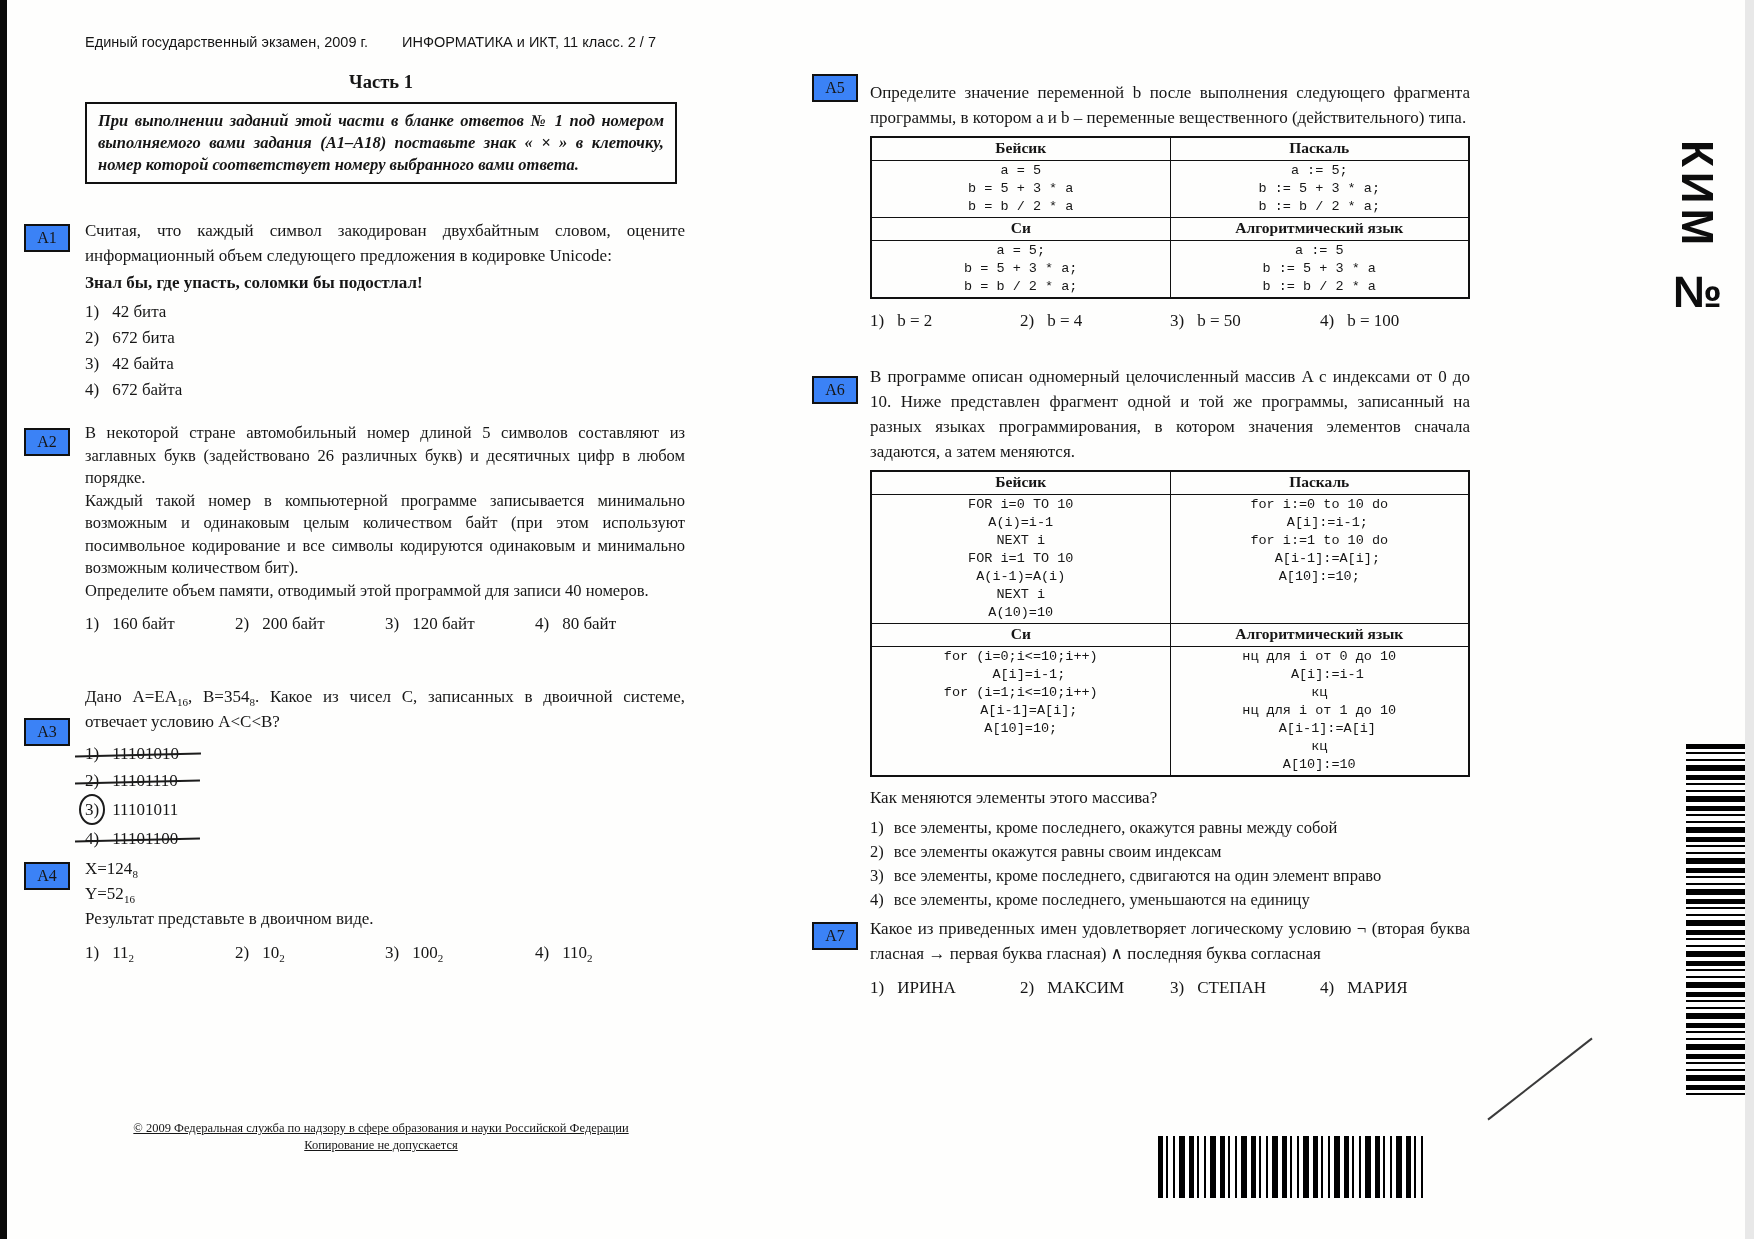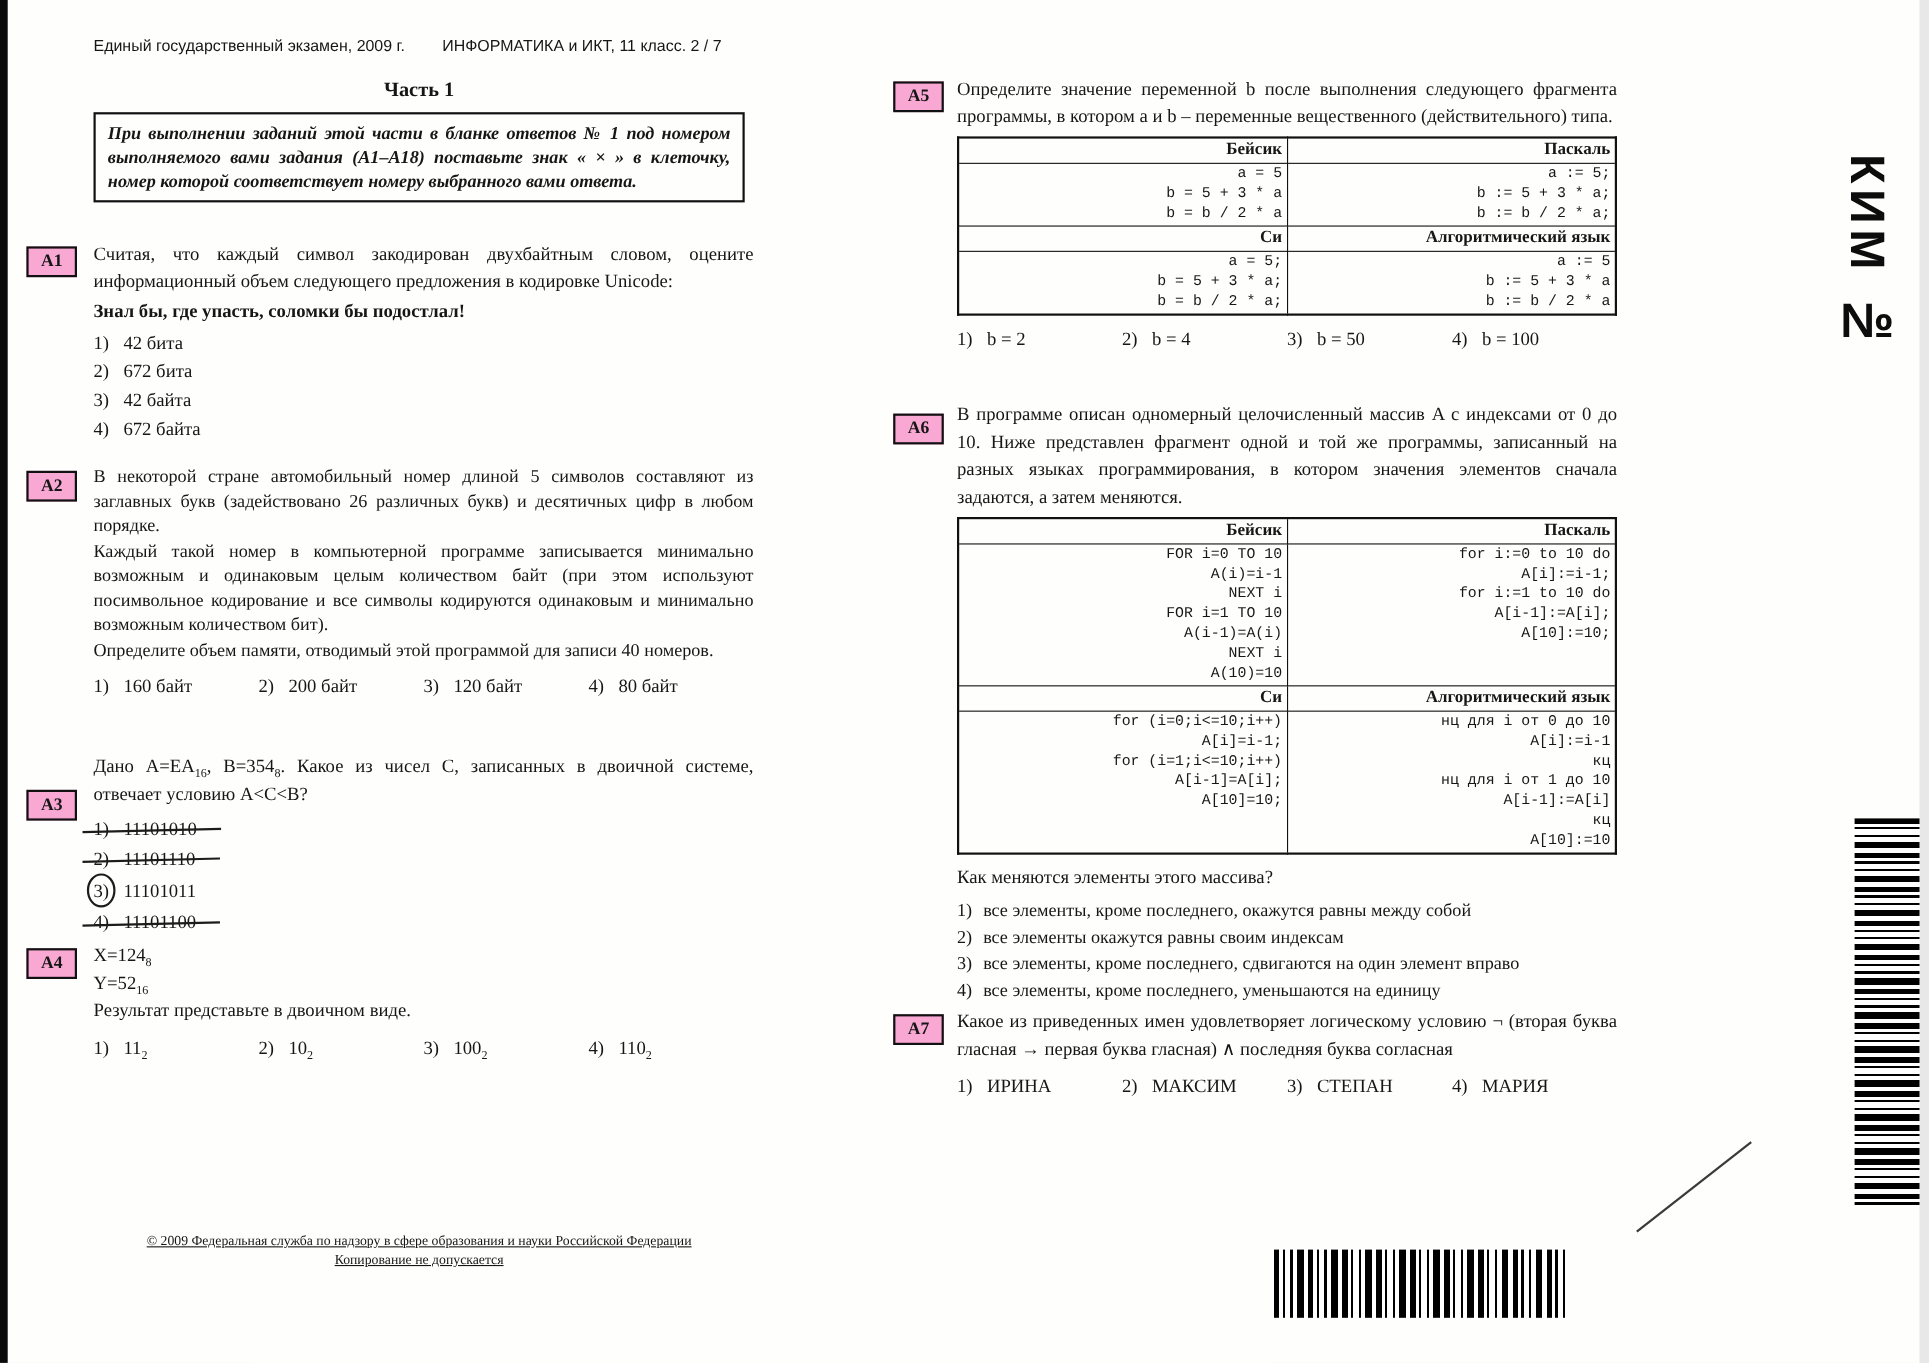--- a/index.html
+++ b/index.html
@@ -17,8 +17,8 @@
                    padding:6px 11px;font-weight:bold;font-style:italic;font-size:16.5px;
                    line-height:22px;text-align:justify;}
 
-  .q-label{position:absolute;width:42px;height:24px;border:2px solid #111;font-weight:bold;
-           font-size:16px;text-align:center;line-height:24px;background:#f9a8d4;}
+  .q-label{position:absolute;width:42px;height:24px;border:2px solid #111;font-weight:normal;
+           font-size:16px;text-align:center;line-height:24px;background:#3b82f6;}
 
   .q-block{position:absolute;width:600px;}
   .q-text{font-size:17px;line-height:25px;text-align:justify;}

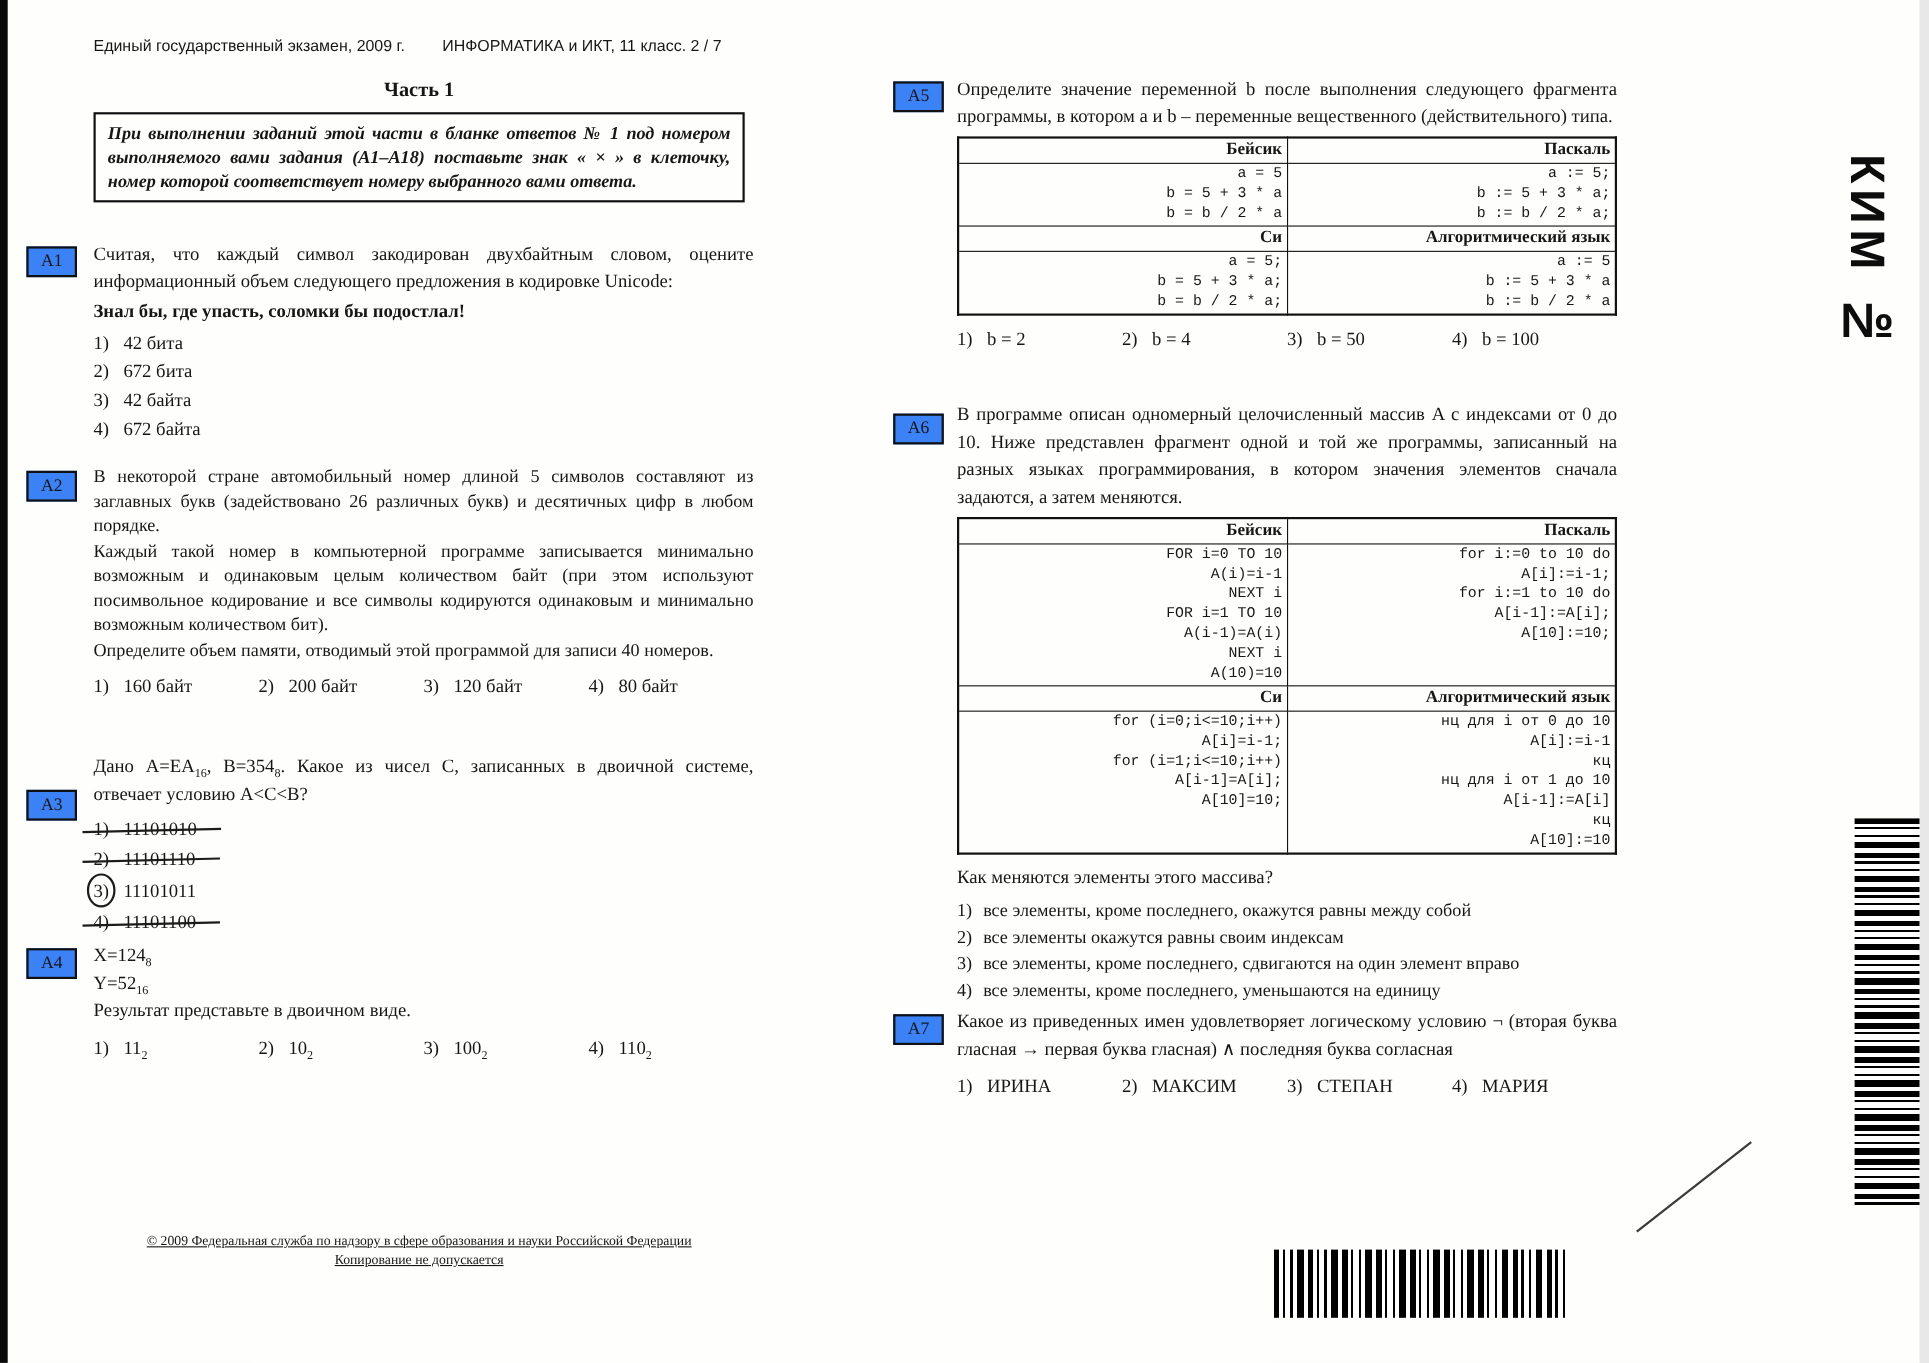--- a/index.html
+++ b/index.html
@@ -141,7 +141,7 @@
   </div>
 
   <div class="q-label" style="left:812px;top:74px;">А5</div>
-  <div class="q-block" style="left:870px;top:68px;">
+  <div class="q-block" style="left:870px;top:80px;">
     <div class="q-text">Определите значение переменной b после выполнения следующего фрагмента программы, в котором a и b – переменные вещественного (действительного) типа.</div>
     <table class="code-table">
       <tbody>

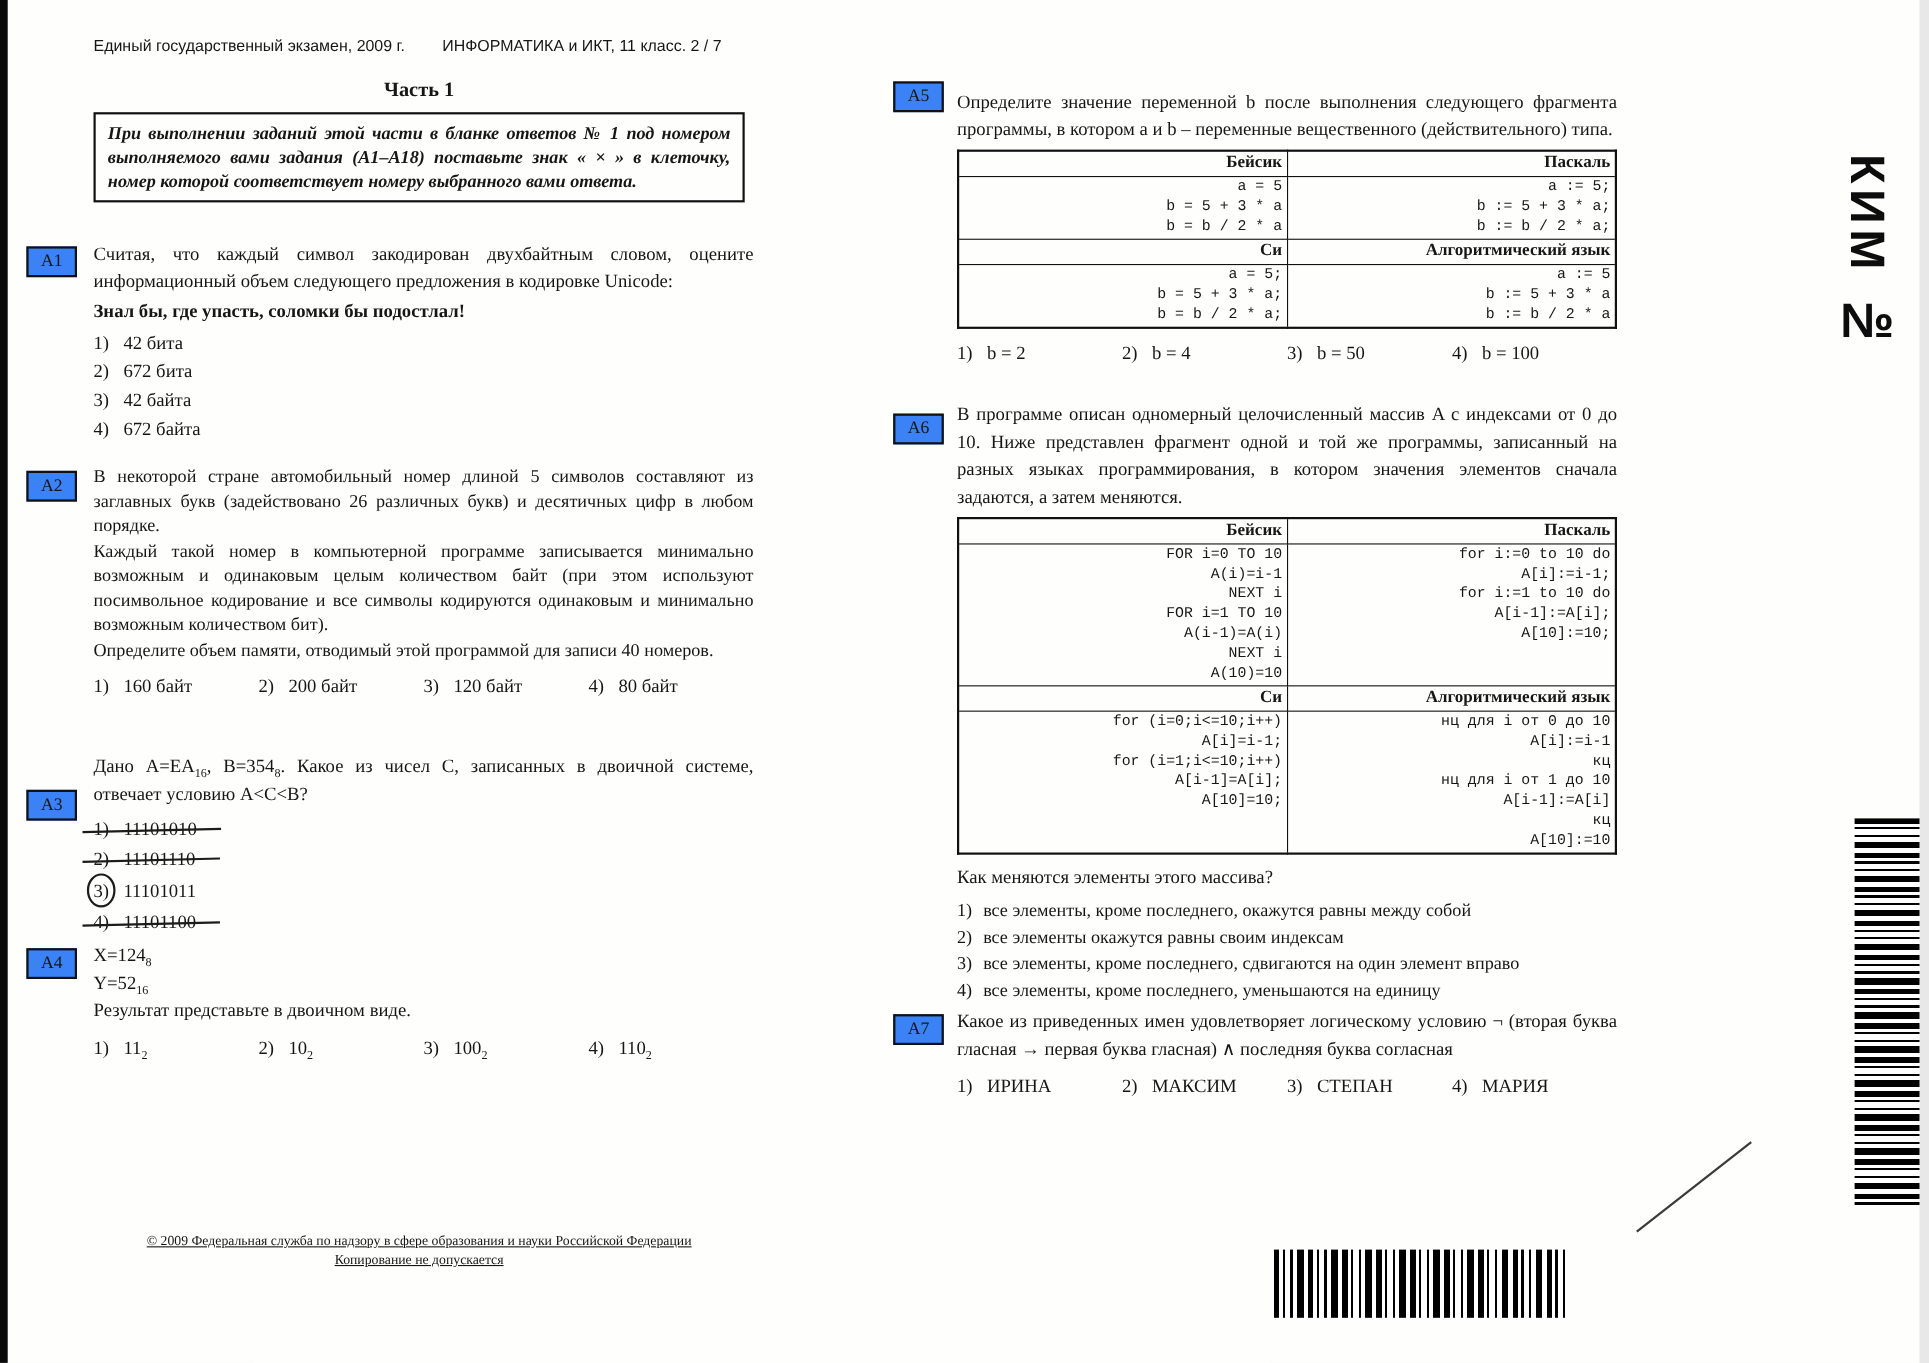--- a/index.html
+++ b/index.html
@@ -43,7 +43,7 @@
 
   .code-table{border-collapse:collapse;table-layout:fixed;width:600px;border:2px solid #111;
               margin-top:6px;}
-  .code-table th,.code-table td{border:1.5px solid #111;padding:1px 4px;text-align:right;
+  .code-table th,.code-table td{border:1.5px solid #111;padding:1px 4px;text-align:center;
               vertical-align:top;}
   .code-table th{font-size:15.5px;font-weight:bold;height:20px;}
   .code-table td{font-family:Liberation Mono, monospace;font-size:13.5px;line-height:18px;

